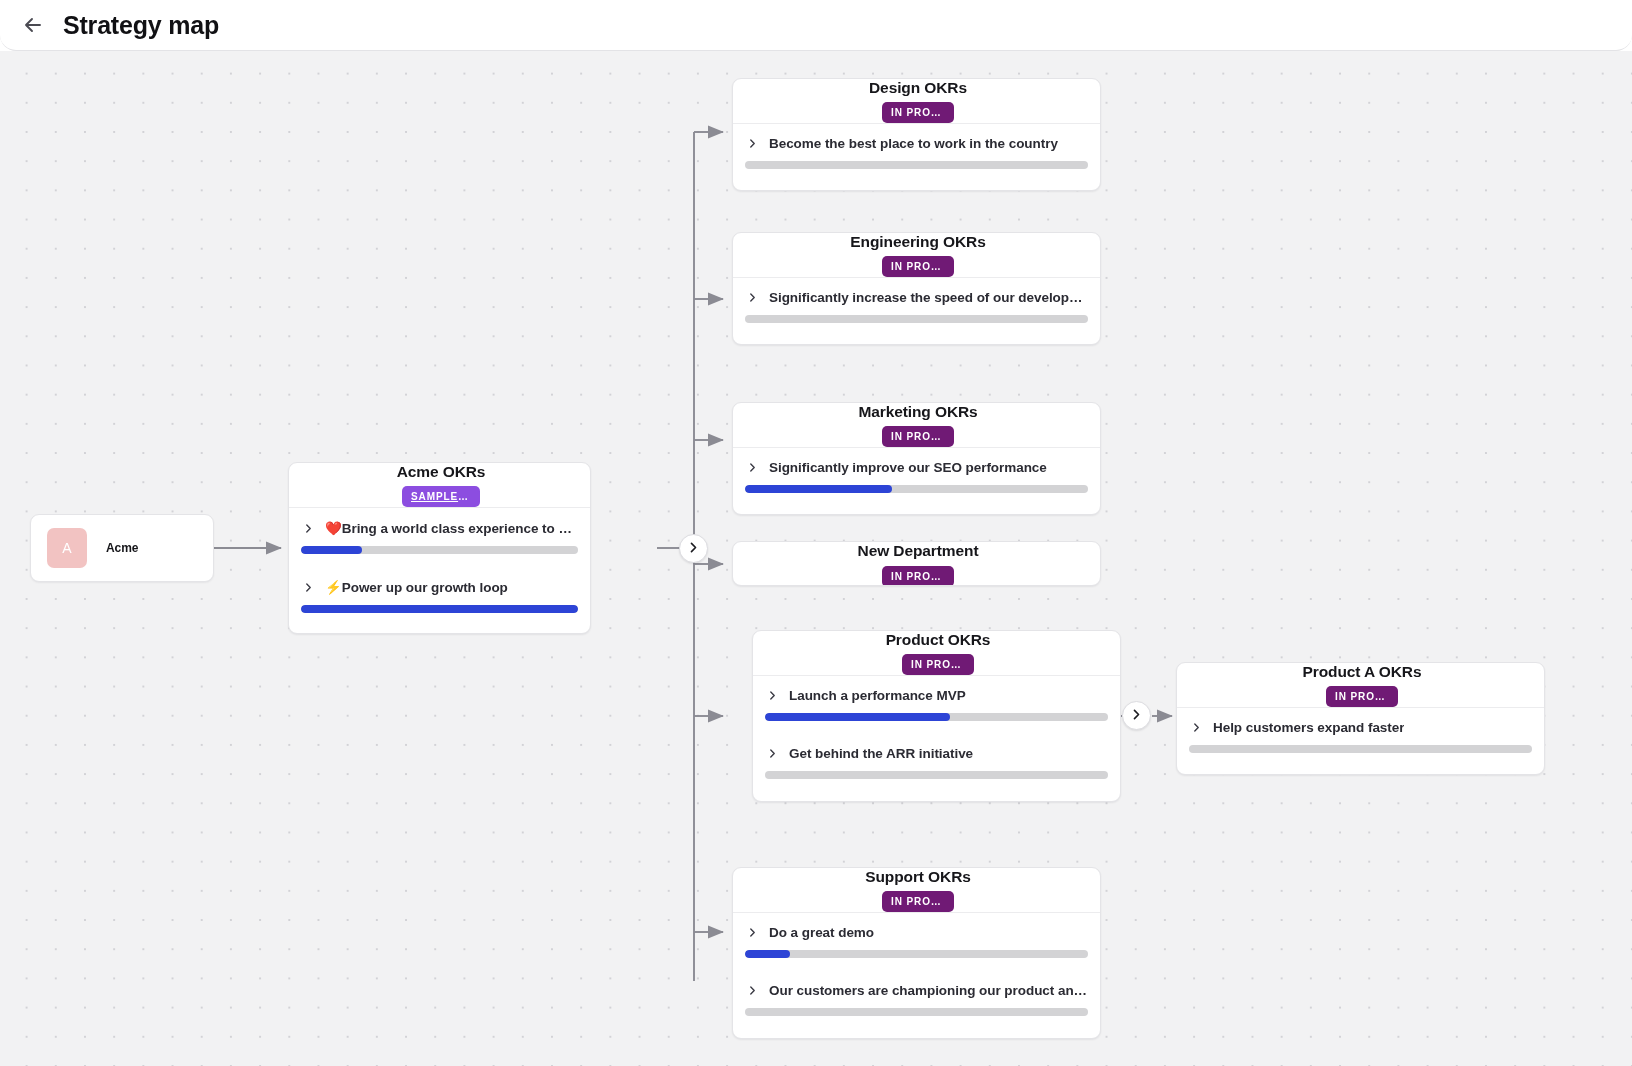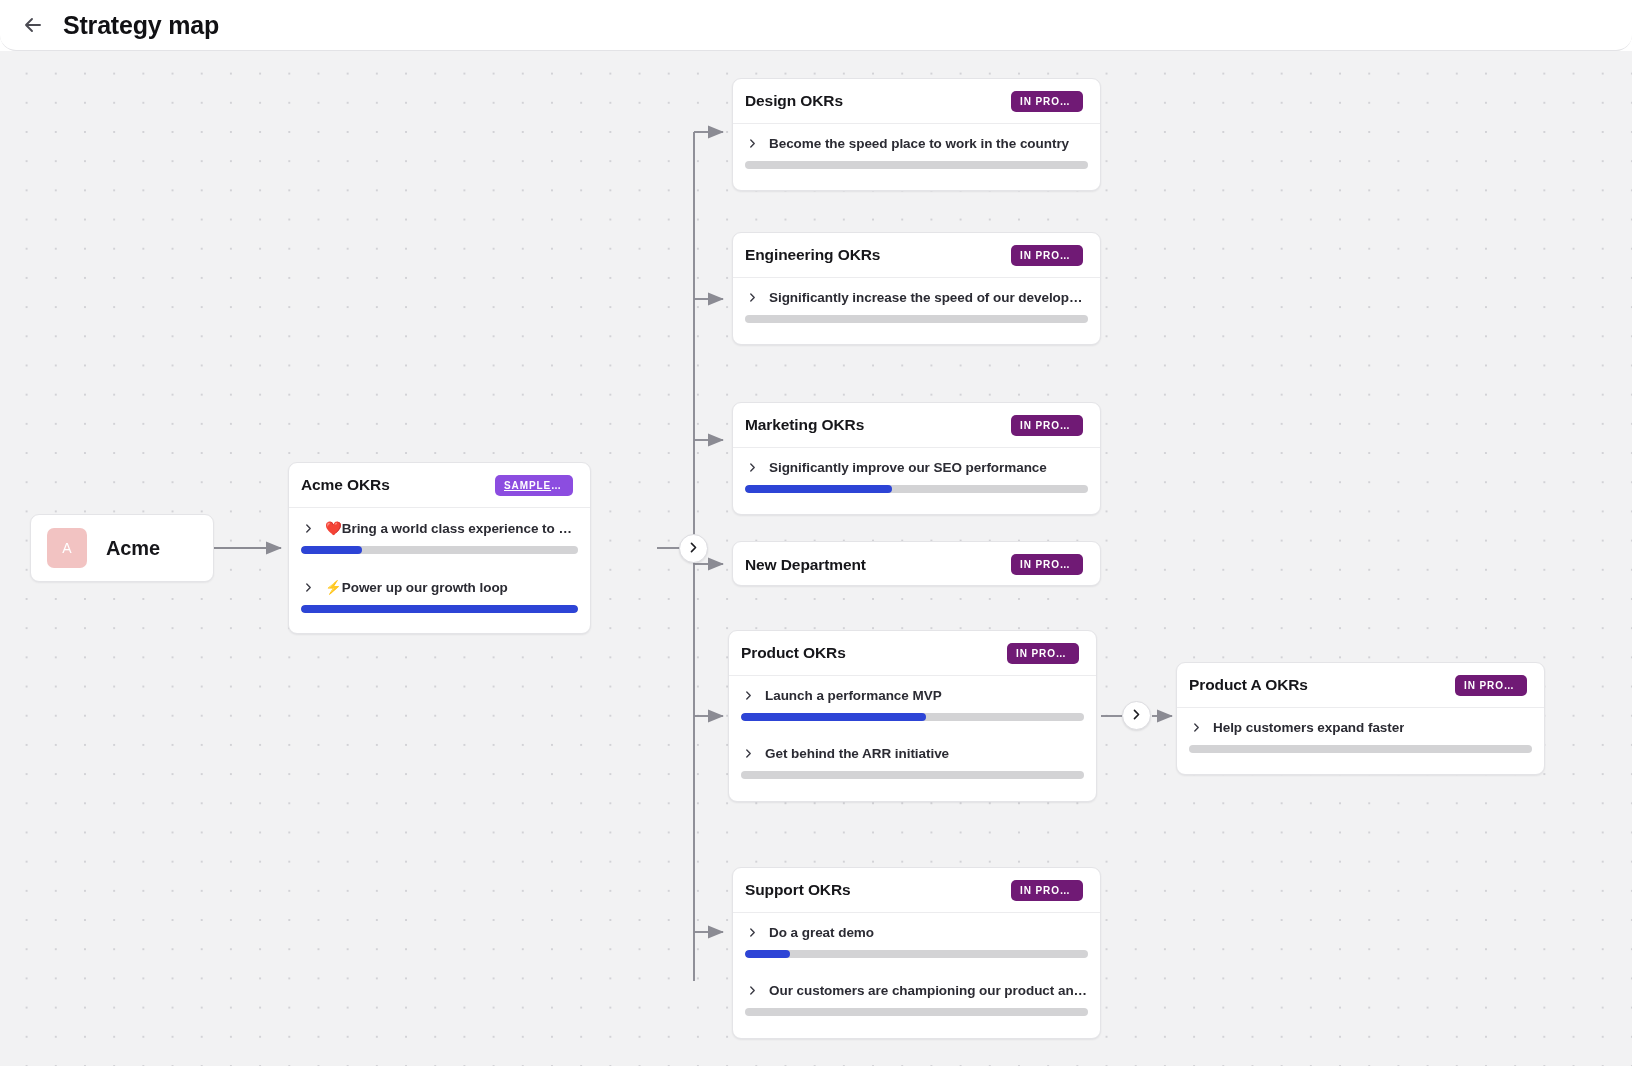--- a/index.html
+++ b/index.html
@@ -81,9 +81,10 @@
   .card-head {
     height: 45px;
     display: flex; align-items: center; justify-content: space-between;
-    padding: 0 17px 0 12px;
+    padding: 0 9px 0 12px;
     border-bottom: 1px solid #ececee;
     cursor: pointer;
+    flex-direction: column;
   }
   .card.no-body .card-head { border-bottom: none; }
   .card-title {

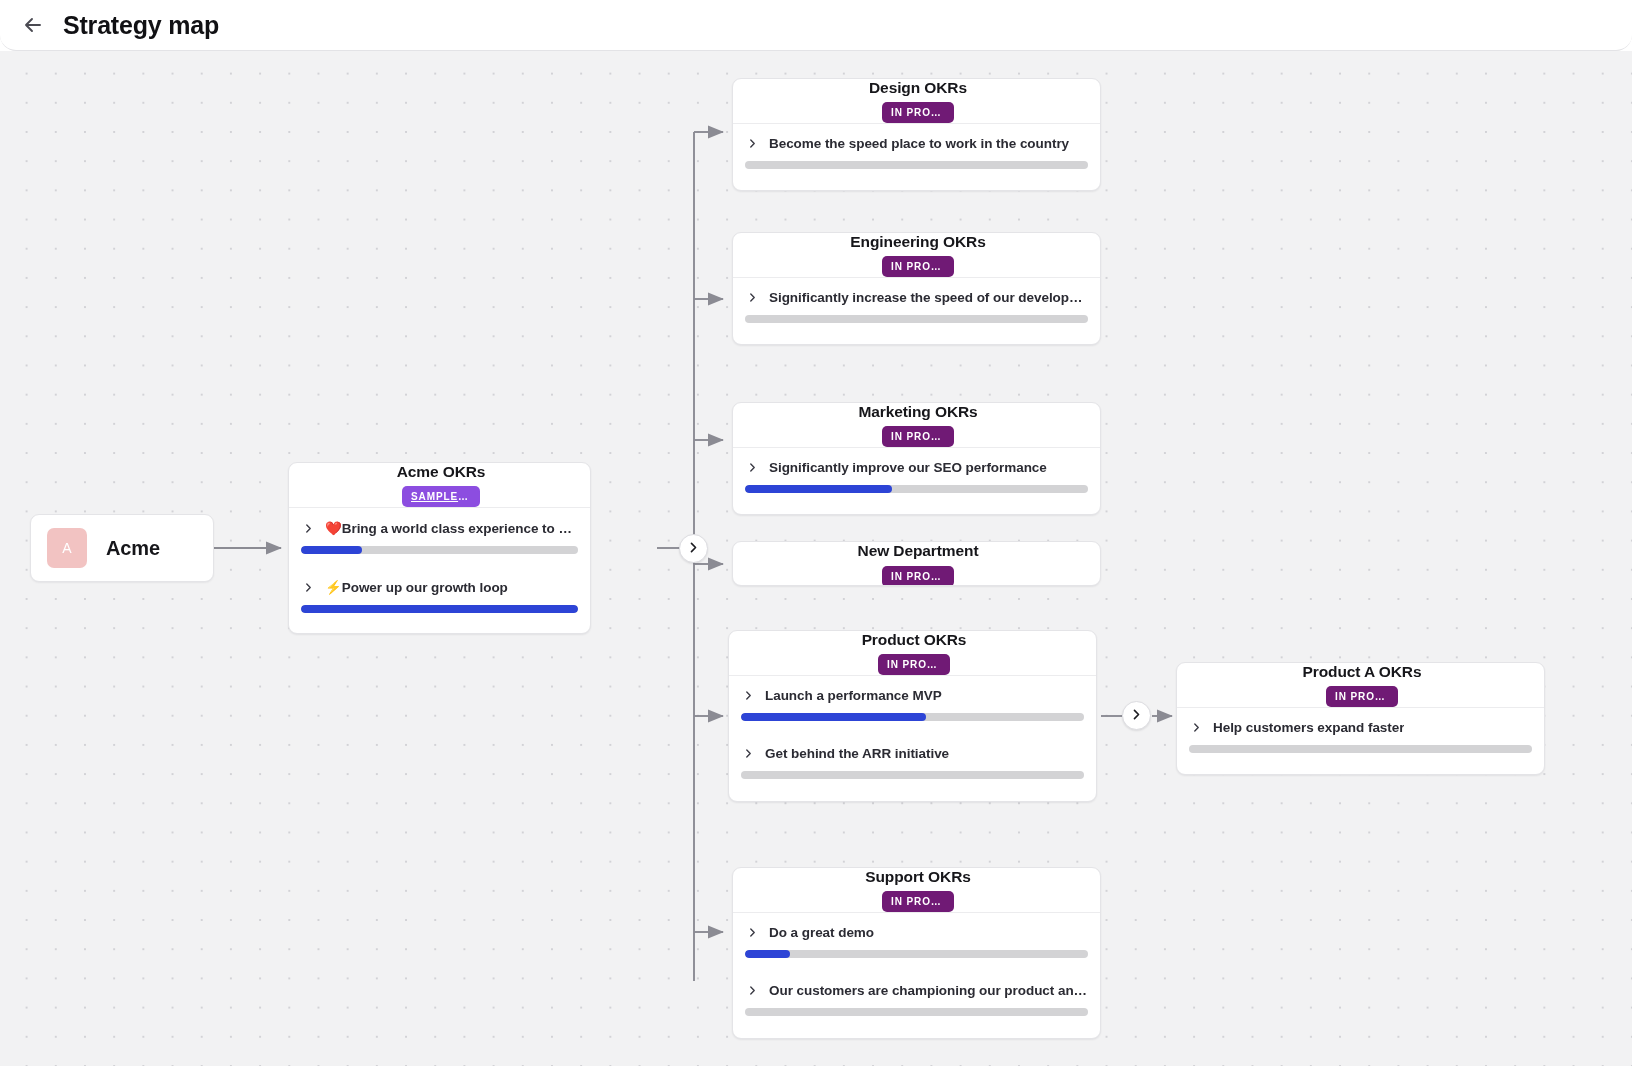--- a/index.html
+++ b/index.html
@@ -210,7 +210,7 @@
               <path d="M5.5 3 L10.5 8 L5.5 13" stroke="#3a3a44" stroke-width="2" stroke-linecap="round" stroke-linejoin="round"></path>
             </svg>
           </span>
-          <span class="obj-text">Become the speed place to work in the country</span>
+          <span class="obj-text">Become the best place to work in the country</span>
         </div>
         <div class="pbar">
           <i style="width: 0%;"></i>

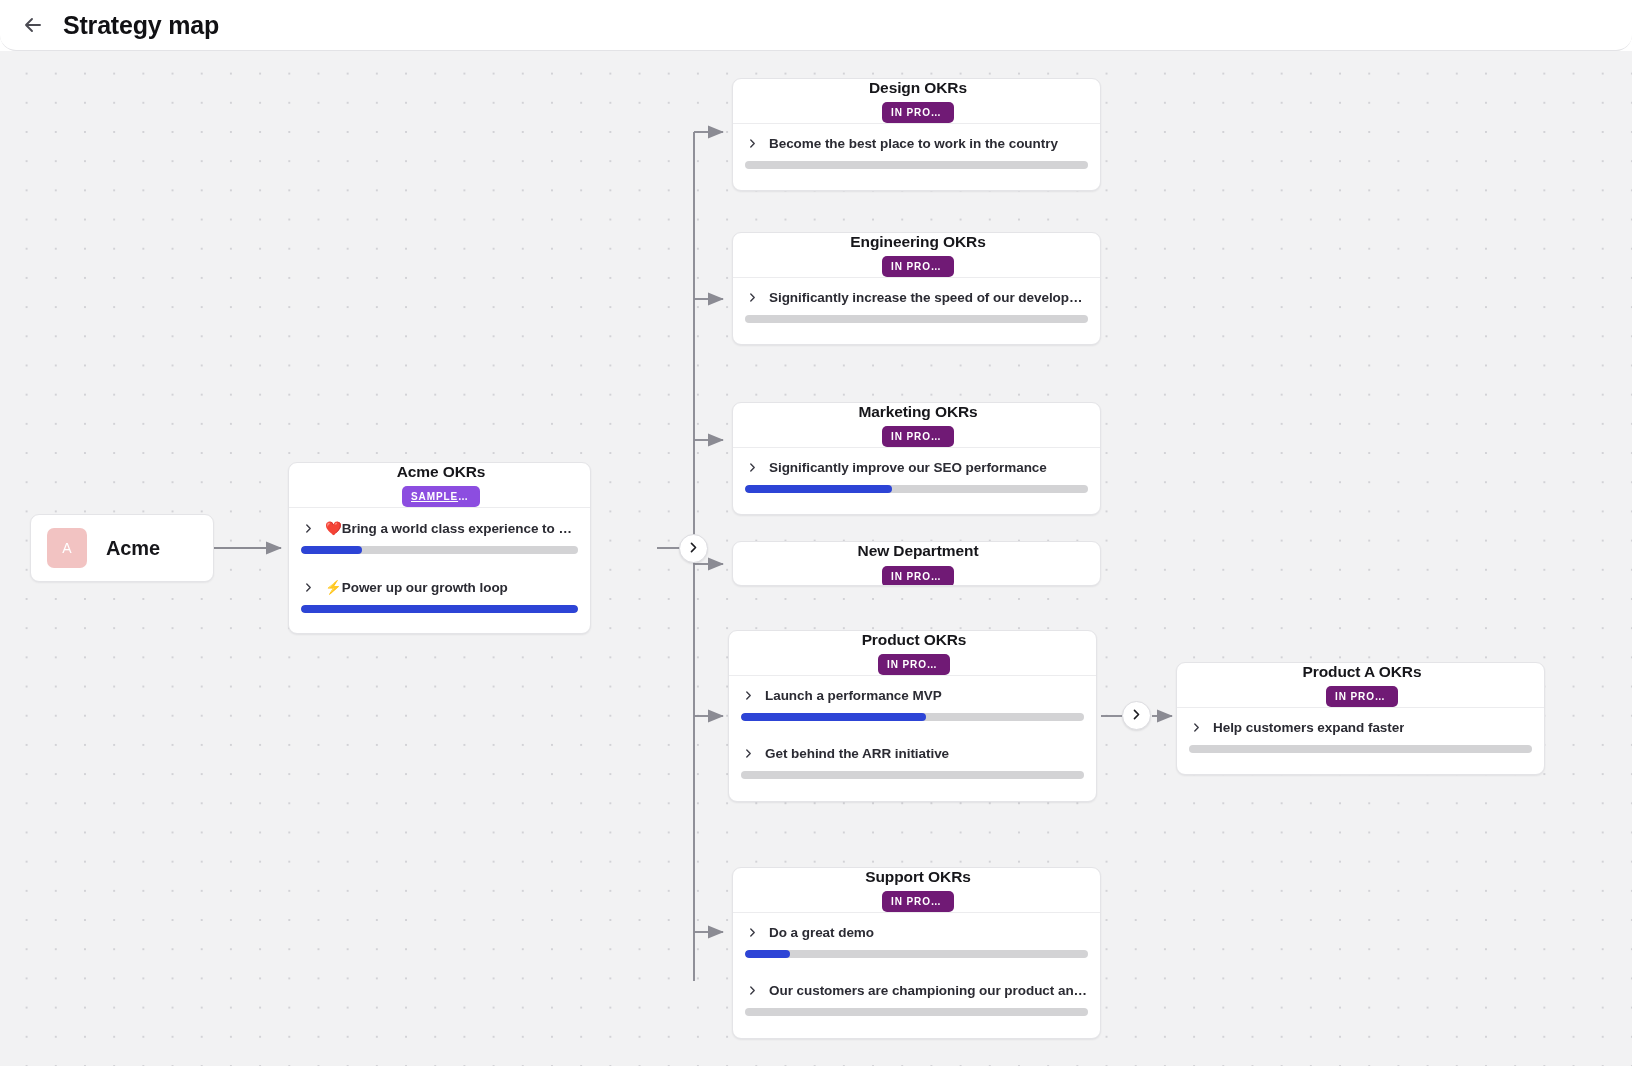--- a/index.html
+++ b/index.html
@@ -65,7 +65,7 @@
   }
   .root-label {
     margin-left: 19px;
-    font-size: 20px; font-weight: bold; color: #16161a;
+    font-size: 12px; font-weight: bold; color: #16161a;
     letter-spacing: -0.1px;
   }
 

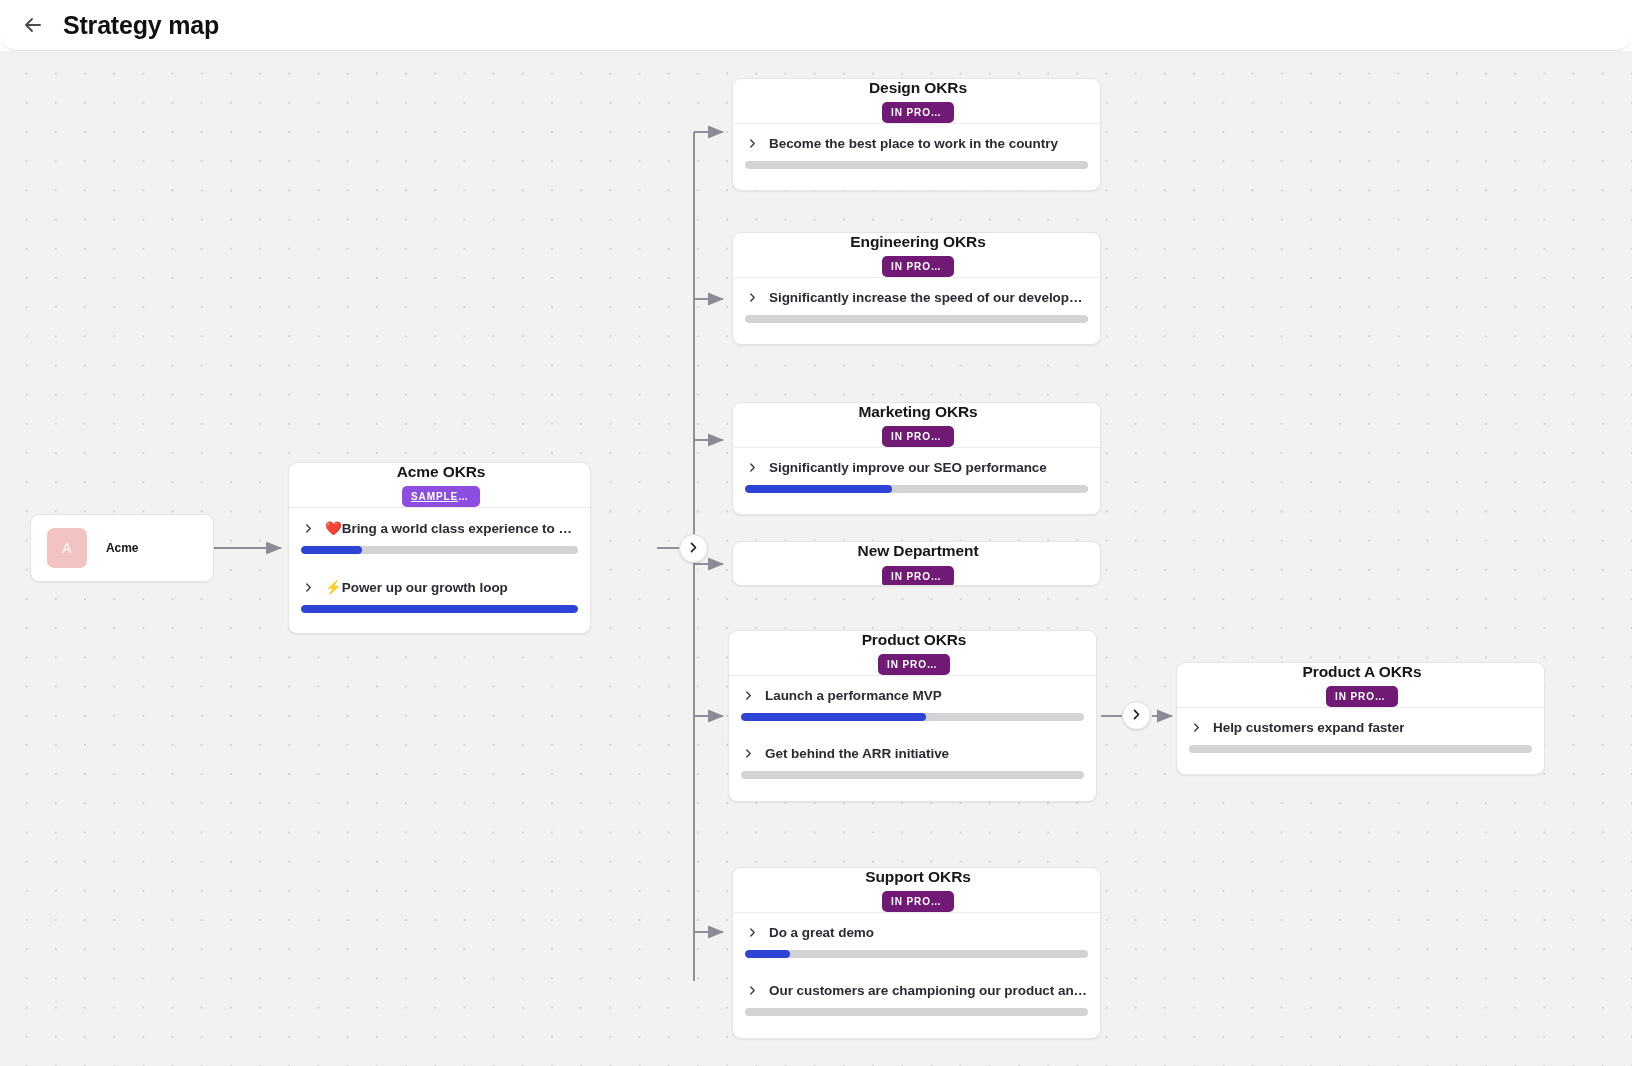--- a/index.html
+++ b/index.html
@@ -305,7 +305,7 @@
     </div>
   </div>
 
-  <div class="card" style="left:728px; top:579px; width:369px; height:172px;">
+  <div class="card" style="left:752px; top:579px; width:369px; height:172px;">
     <div class="card-head">
       <div class="card-title">Product OKRs</div>
       <div class="badge blue">IN PROG...</div>

